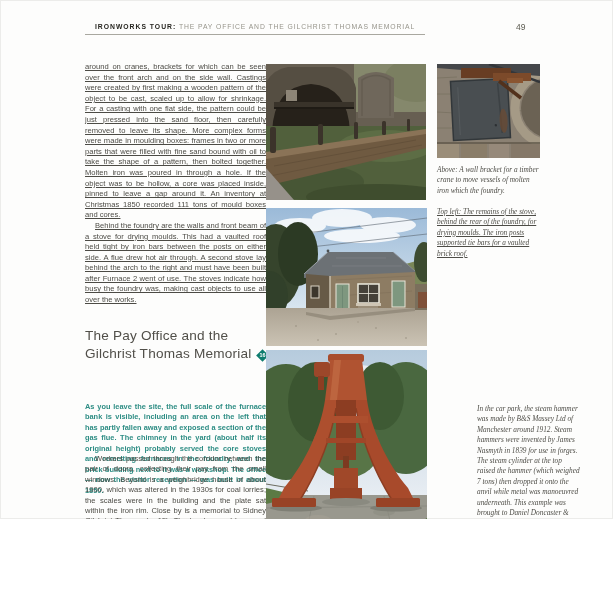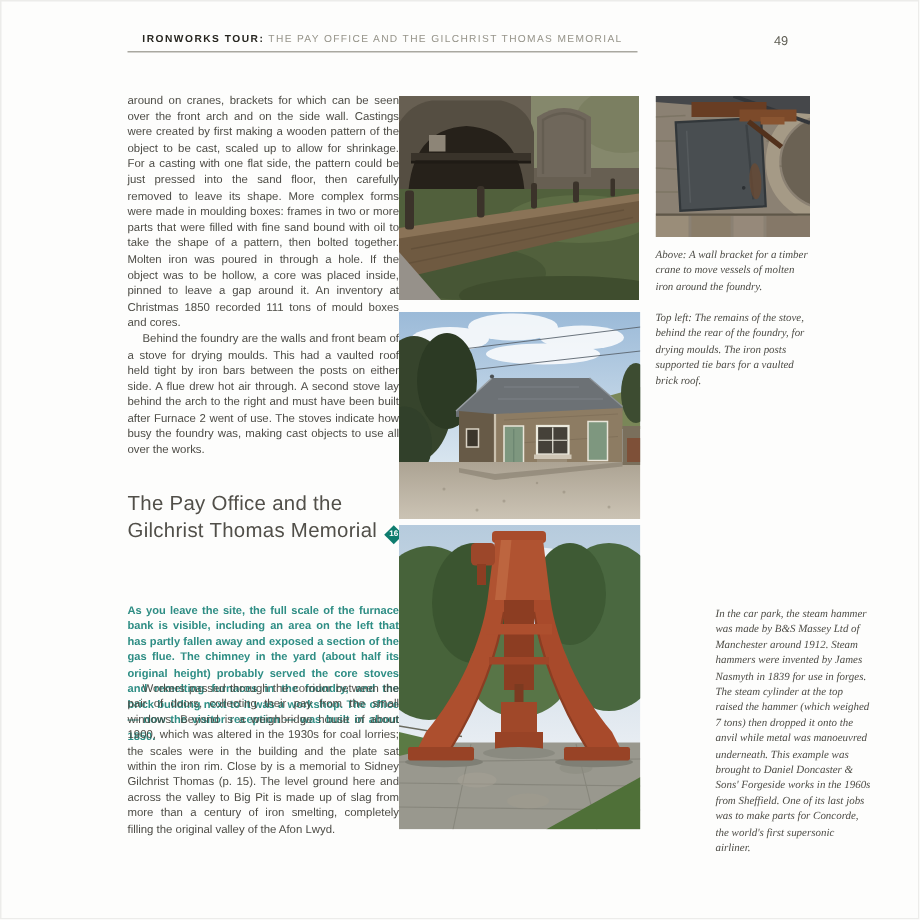--- a/index.html
+++ b/index.html
@@ -4,7 +4,7 @@
 <style>
   html,body { margin:0; padding:0; background:#ffffff; }
   .page {
-    position:relative; width:613px; height:613px; background:#fdfdfc;
+    position:relative; width:613px; height:519px; background:#fdfdfc;
     font-family:"Liberation Sans", sans-serif; overflow:hidden;
     box-shadow: inset 0 0 0 1px #ececea;
   }

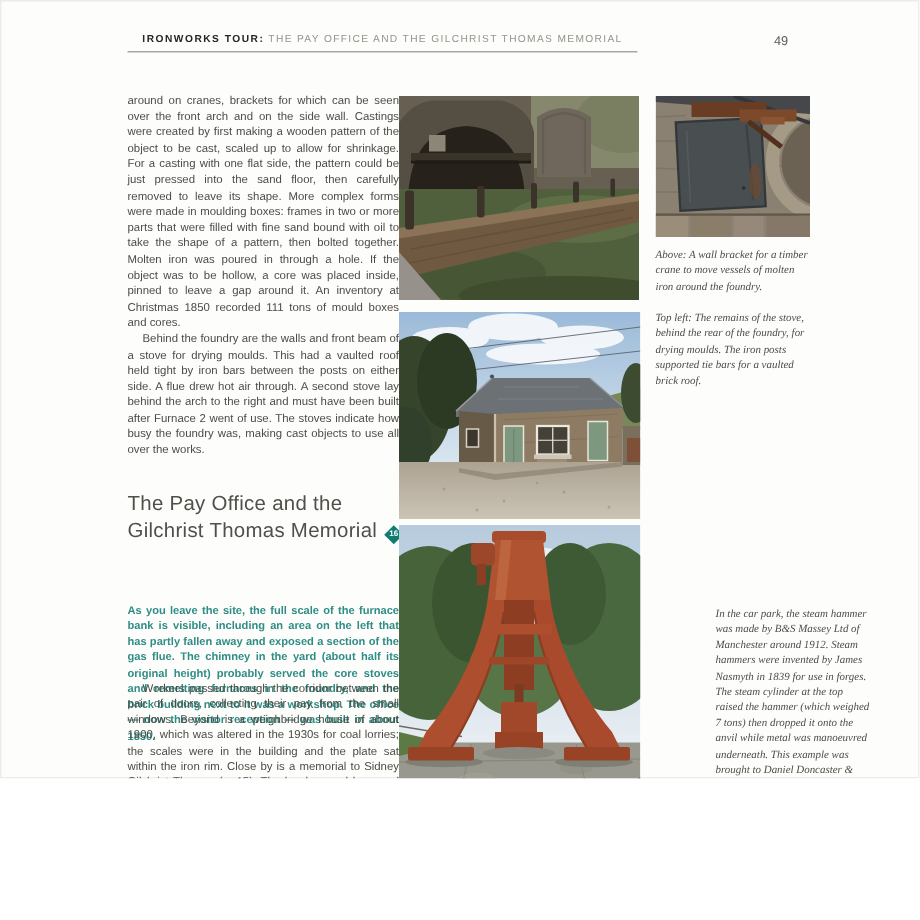--- a/index.html
+++ b/index.html
@@ -26,7 +26,7 @@
   }
   .body-copy p { margin:0; }
   .indent { text-indent:10px; }
-  #block-a { top:62px; }
+  #block-a { top:62px;text-decoration:underline; }
   .section-heading {
     position:absolute; left:85px; top:316px; width:190px;
     font-size:13.6px; line-height:17.8px; font-weight:400;

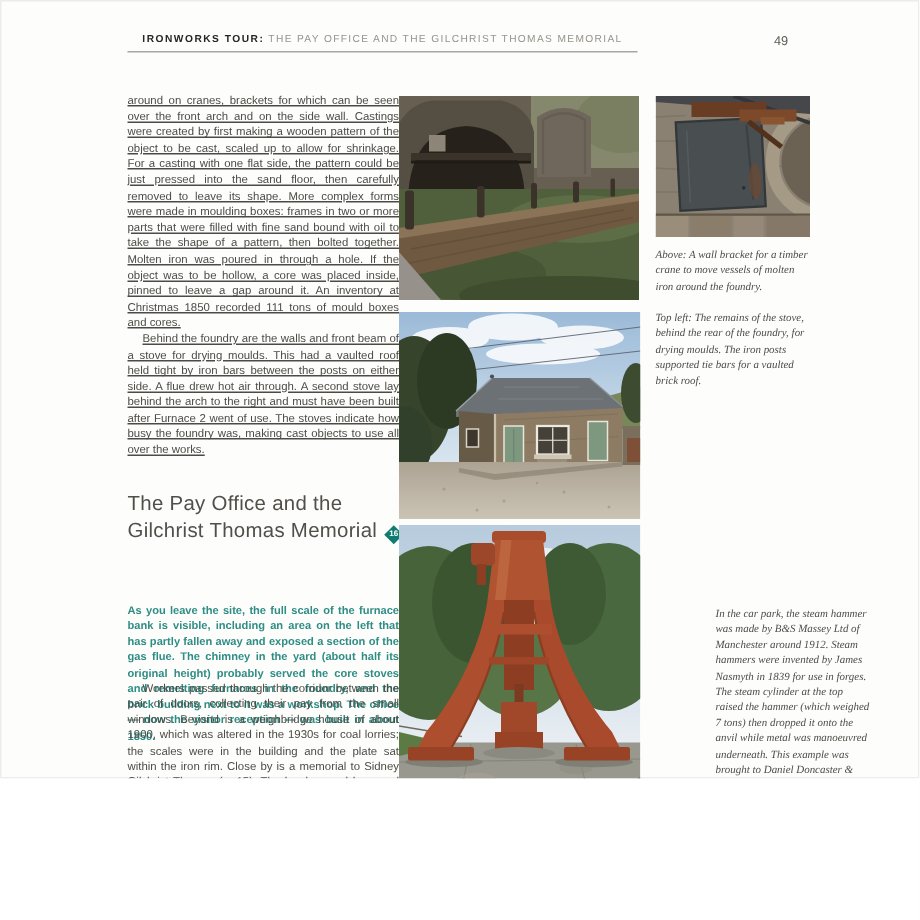--- a/index.html
+++ b/index.html
@@ -305,7 +305,7 @@
     </svg>
   </div>
 
-  <p class="caption" id="cap-bracket">Above: A wall bracket for a timber crane to move vessels of molten iron around the foundry.</p>
+  <p class="caption" id="cap-bracket">Above: A wall bracket for a timber crane to move vessels of molten iron which the foundry.</p>
   <p class="caption" id="cap-stove">Top left: The remains of the stove, behind the rear of the foundry, for drying moulds. The iron posts supported tie bars for a vaulted brick roof.</p>
   <p class="caption" id="cap-hammer">In the car park, the steam hammer was made by B&amp;S Massey Ltd of Manchester around 1912. Steam hammers were invented by James Nasmyth in 1839 for use in forges. The steam cylinder at the top raised the hammer (which weighed 7 tons) then dropped it onto the anvil while metal was manoeuvred underneath. This example was brought to Daniel Doncaster &amp; Sons' Forgeside works in the 1960s from Sheffield. One of its last jobs was to make parts for Concorde, the world's first supersonic airliner.</p>
 

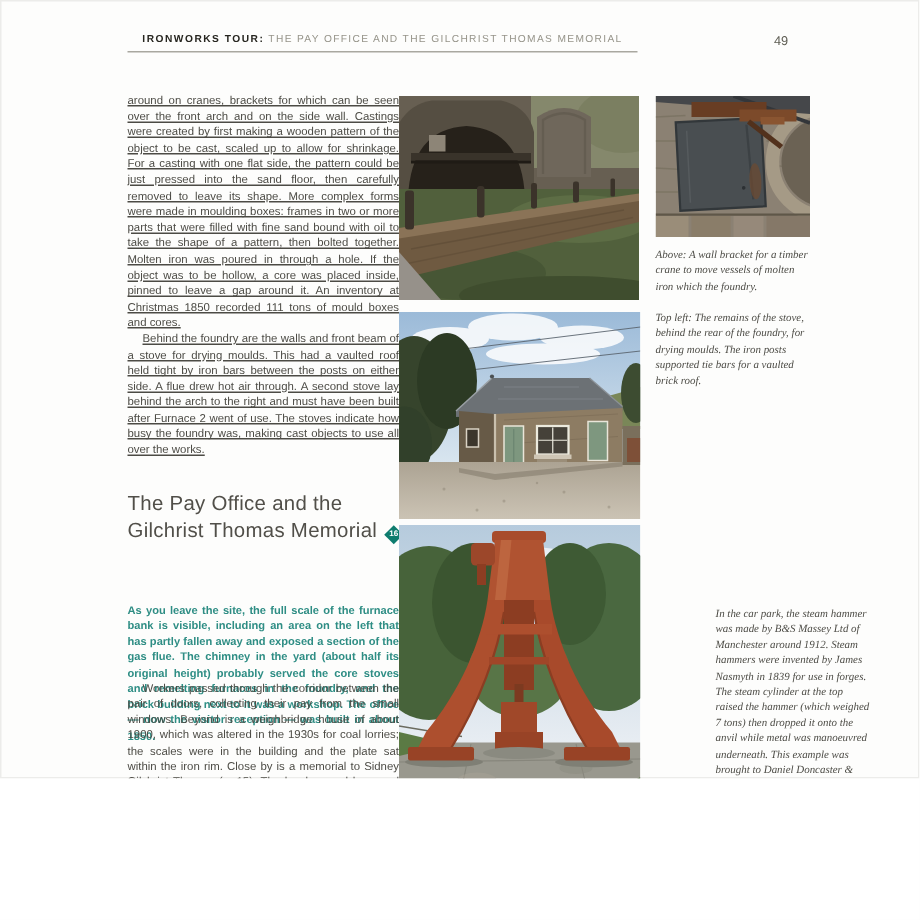--- a/index.html
+++ b/index.html
@@ -64,7 +64,7 @@
     font-size:7.3px; line-height:10.4px; color:#4e4d47; margin:0;
   }
   #cap-bracket { top:165px; }
-  #cap-stove   { top:207px; }
+  #cap-stove   { top:207px;text-decoration:underline; }
   #cap-office  { top:286px; }
   #cap-hammer  { top:404px;margin-left:40px; }
 </style>

